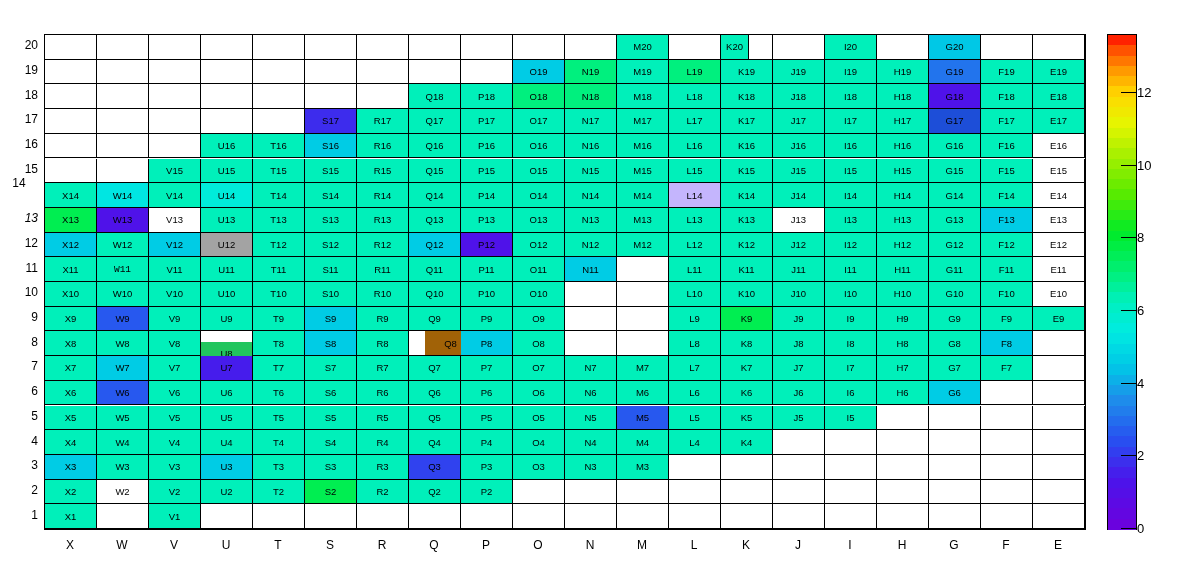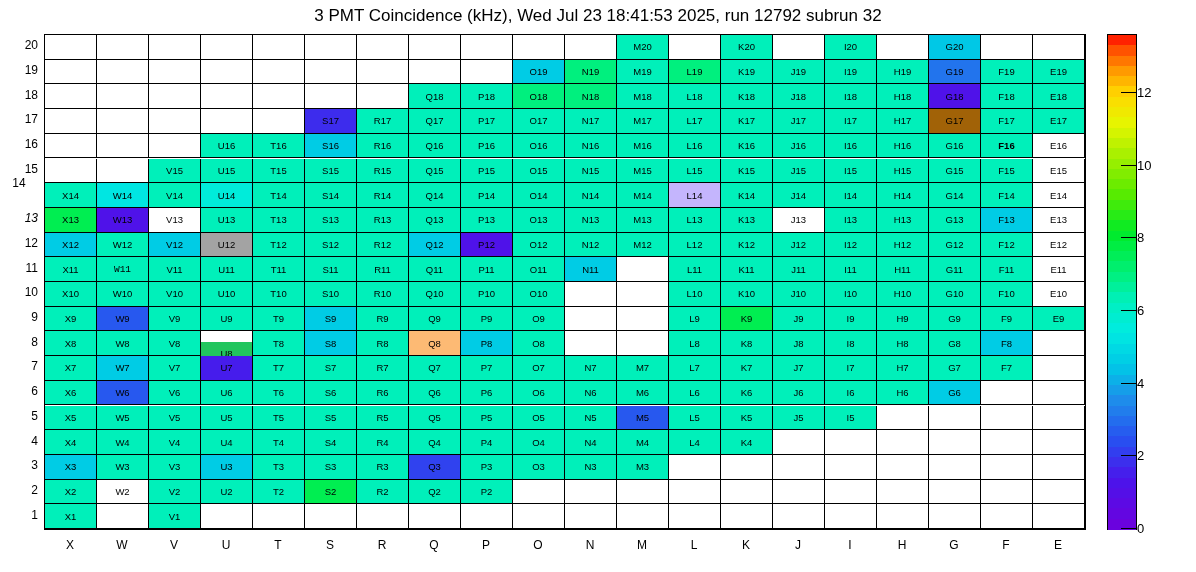--- a/index.html
+++ b/index.html
@@ -64,7 +64,6 @@
 
 <div id="root">
 
-  <div id="title">3 PMT Coincidence (kHz), Wed Jul 23 18:41:53 2025, run 12792 subrun 32</div>
 
   <div id="grid">
       <div class="cell empty" style="left: 0px; top: 469.3px; width: 52px; height: 24.7px;"></div>

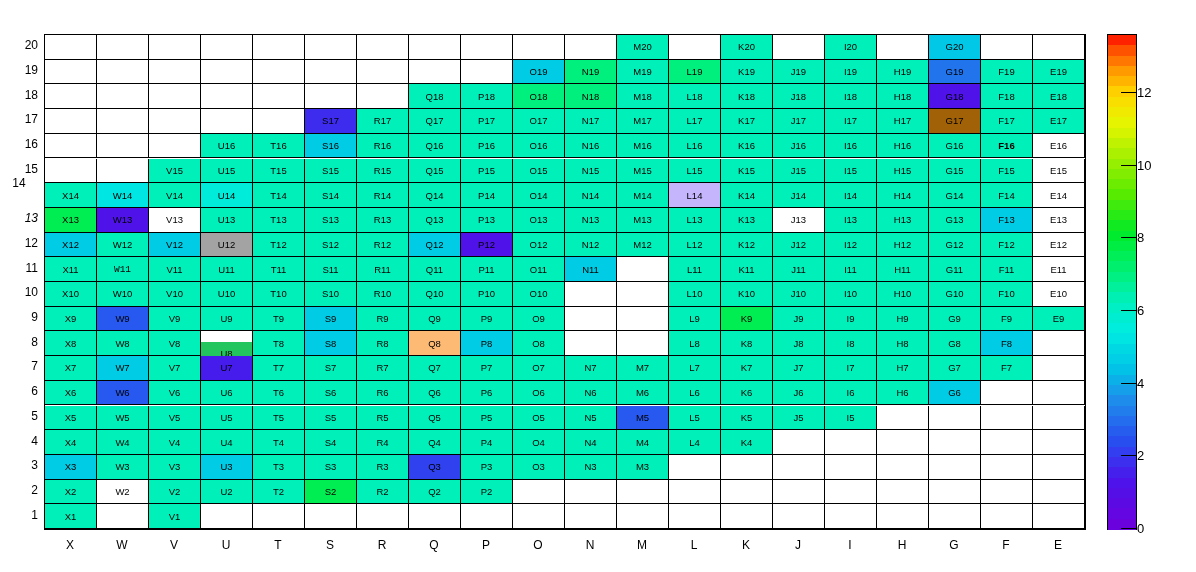--- a/index.html
+++ b/index.html
@@ -467,7 +467,7 @@
       <div class="cell empty" style="left: 936px; top: 0px; width: 52px; height: 24.7px;"></div>
       <div class="cell empty" style="left: 988px; top: 0px; width: 52px; height: 24.7px;"></div>
       <div class="cell" style="left: 572px; top: 0px; width: 52px; height: 24.7px; background: rgb(0, 240, 186);">M20</div>
-      <div class="cell" style="left: 676px; top: 0px; width: 52px; height: 24.7px; background: rgb(0, 240, 186);">K20</div>
+      <div class="cell" style="left: 676px; top: 0px; width: 28px; height: 24.7px; background: rgb(0, 240, 186);">K20</div>
       <div class="cell" style="left: 780px; top: 0px; width: 52px; height: 24.7px; background: rgb(0, 240, 186);">I20</div>
       <div class="cell" style="left: 884px; top: 0px; width: 52px; height: 24.7px; background: rgb(0, 200, 230);">G20</div>
       <div class="cell" style="left: 468px; top: 24.7px; width: 52px; height: 24.7px; background: rgb(0, 204, 229);">O19</div>

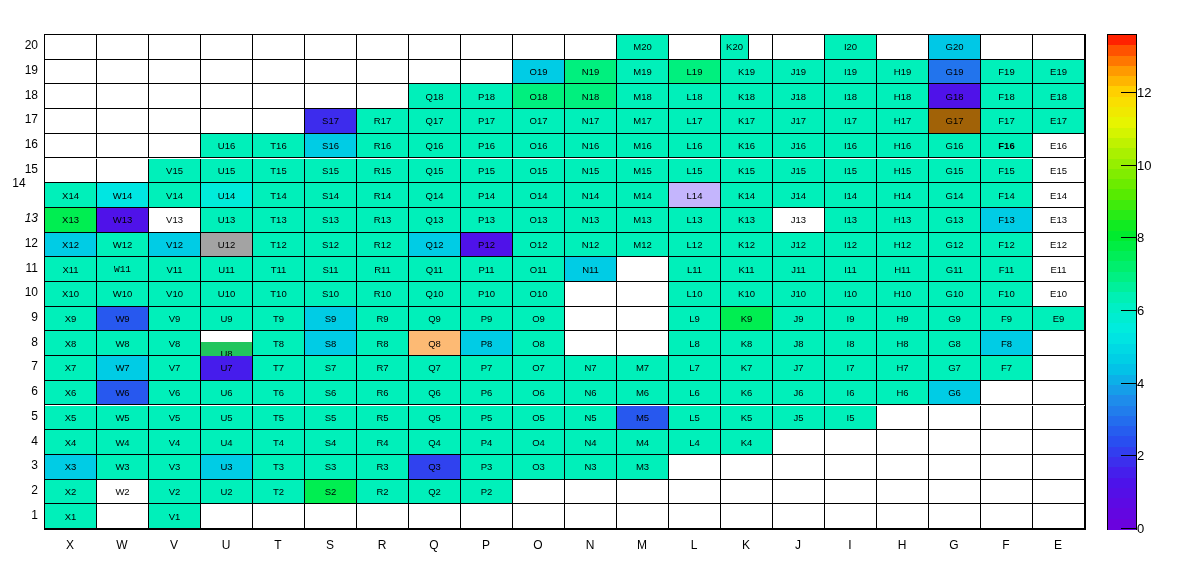--- a/index.html
+++ b/index.html
@@ -506,7 +506,7 @@
       <div class="cell" style="left: 728px; top: 74.1px; width: 52px; height: 24.7px; background: rgb(0, 240, 186);">J17</div>
       <div class="cell" style="left: 780px; top: 74.1px; width: 52px; height: 24.7px; background: rgb(0, 240, 186);">I17</div>
       <div class="cell" style="left: 832px; top: 74.1px; width: 52px; height: 24.7px; background: rgb(0, 240, 186);">H17</div>
-      <div class="cell" style="left: 884px; top: 74.1px; width: 52px; height: 24.7px; background: #a16207;">G17</div>
+      <div class="cell" style="left: 884px; top: 74.1px; width: 52px; height: 24.7px; background: #1d4ed8;">G17</div>
       <div class="cell" style="left: 936px; top: 74.1px; width: 52px; height: 24.7px; background: rgb(0, 240, 186);">F17</div>
       <div class="cell" style="left: 988px; top: 74.1px; width: 52px; height: 24.7px; background: rgb(0, 240, 186);">E17</div>
       <div class="cell" style="left: 156px; top: 98.8px; width: 52px; height: 24.7px; background: rgb(0, 240, 186);">U16</div>

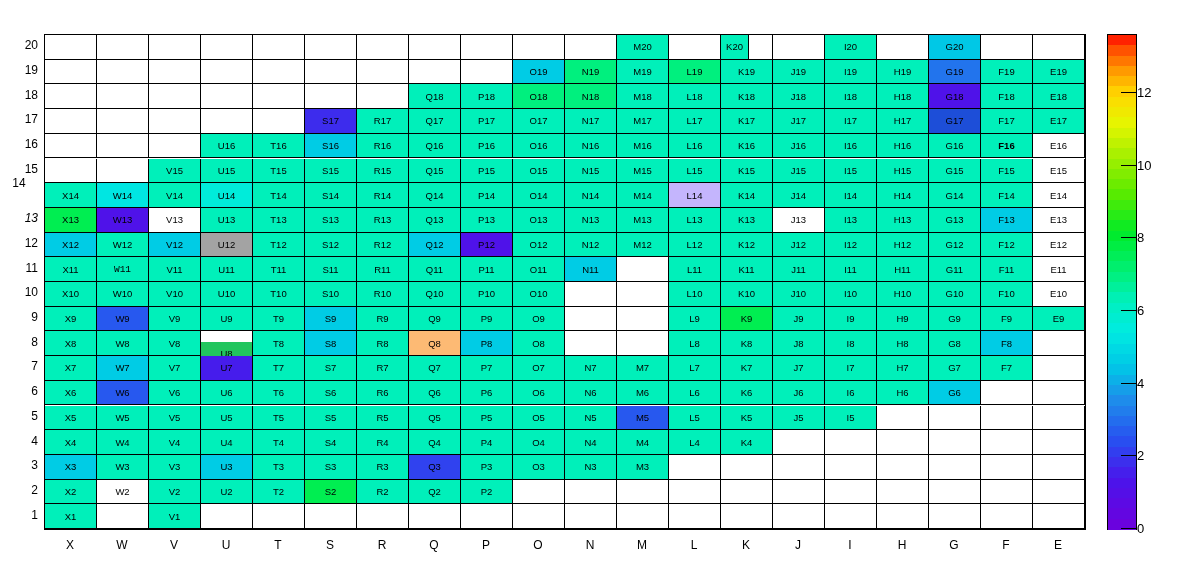--- a/index.html
+++ b/index.html
@@ -524,7 +524,7 @@
       <div class="cell" style="left: 780px; top: 98.8px; width: 52px; height: 24.7px; background: rgb(0, 240, 186);">I16</div>
       <div class="cell" style="left: 832px; top: 98.8px; width: 52px; height: 24.7px; background: rgb(0, 240, 186);">H16</div>
       <div class="cell" style="left: 884px; top: 98.8px; width: 52px; height: 24.7px; background: rgb(0, 240, 186);">G16</div>
-      <div class="cell" style="left: 936px; top: 98.8px; width: 52px; height: 24.7px; background: rgb(0, 240, 186); font-weight: bold;">F16</div>
+      <div class="cell" style="left: 936px; top: 98.8px; width: 52px; height: 24.7px; background: rgb(0, 240, 186);">F16</div>
       <div class="cell" style="left: 988px; top: 98.8px; width: 52px; height: 24.7px; background: rgb(255, 255, 255);">E16</div>
       <div class="cell" style="left: 104px; top: 123.5px; width: 52px; height: 24.7px; background: rgb(0, 240, 186);">V15</div>
       <div class="cell" style="left: 156px; top: 123.5px; width: 52px; height: 24.7px; background: rgb(0, 240, 186);">U15</div>

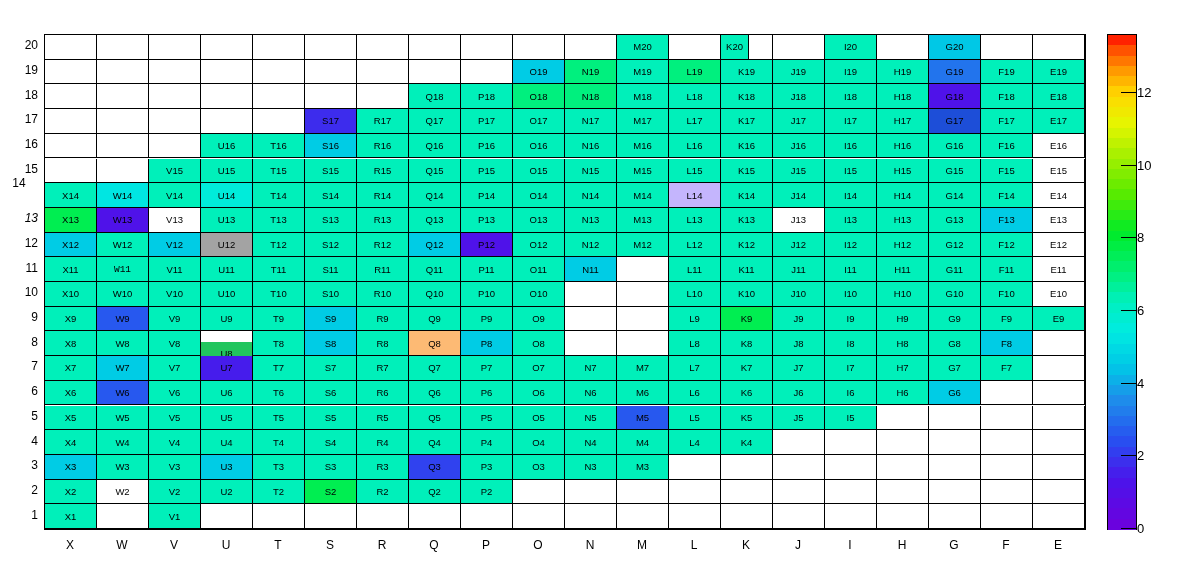--- a/index.html
+++ b/index.html
@@ -666,7 +666,7 @@
       <div class="cell" style="left: 208px; top: 296.4px; width: 52px; height: 24.7px; background: rgb(0, 240, 186);">T8</div>
       <div class="cell" style="left: 260px; top: 296.4px; width: 52px; height: 24.7px; background: rgb(0, 204, 229);">S8</div>
       <div class="cell" style="left: 312px; top: 296.4px; width: 52px; height: 24.7px; background: rgb(0, 240, 186);">R8</div>
-      <div class="cell" style="left: 364px; top: 296.4px; width: 52px; height: 24.7px; background: #fdba74;">Q8</div>
+      <div class="cell" style="left: 380px; top: 296.4px; width: 52px; height: 24.7px; background: #a16207;">Q8</div>
       <div class="cell" style="left: 416px; top: 296.4px; width: 52px; height: 24.7px; background: rgb(0, 204, 229);">P8</div>
       <div class="cell" style="left: 468px; top: 296.4px; width: 52px; height: 24.7px; background: rgb(0, 240, 186);">O8</div>
       <div class="cell" style="left: 624px; top: 296.4px; width: 52px; height: 24.7px; background: rgb(0, 240, 186);">L8</div>

